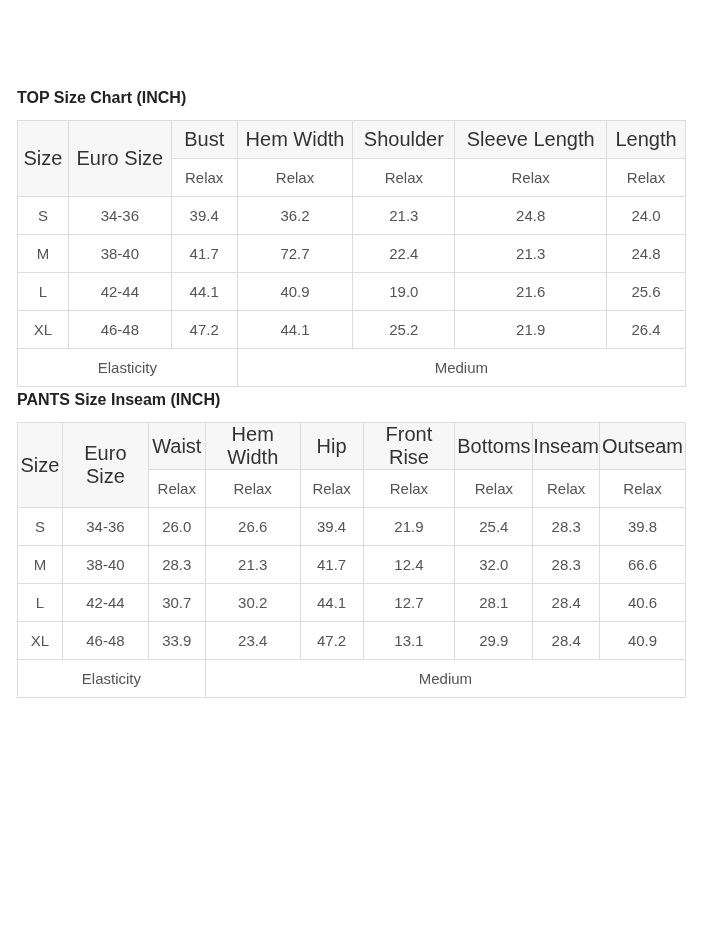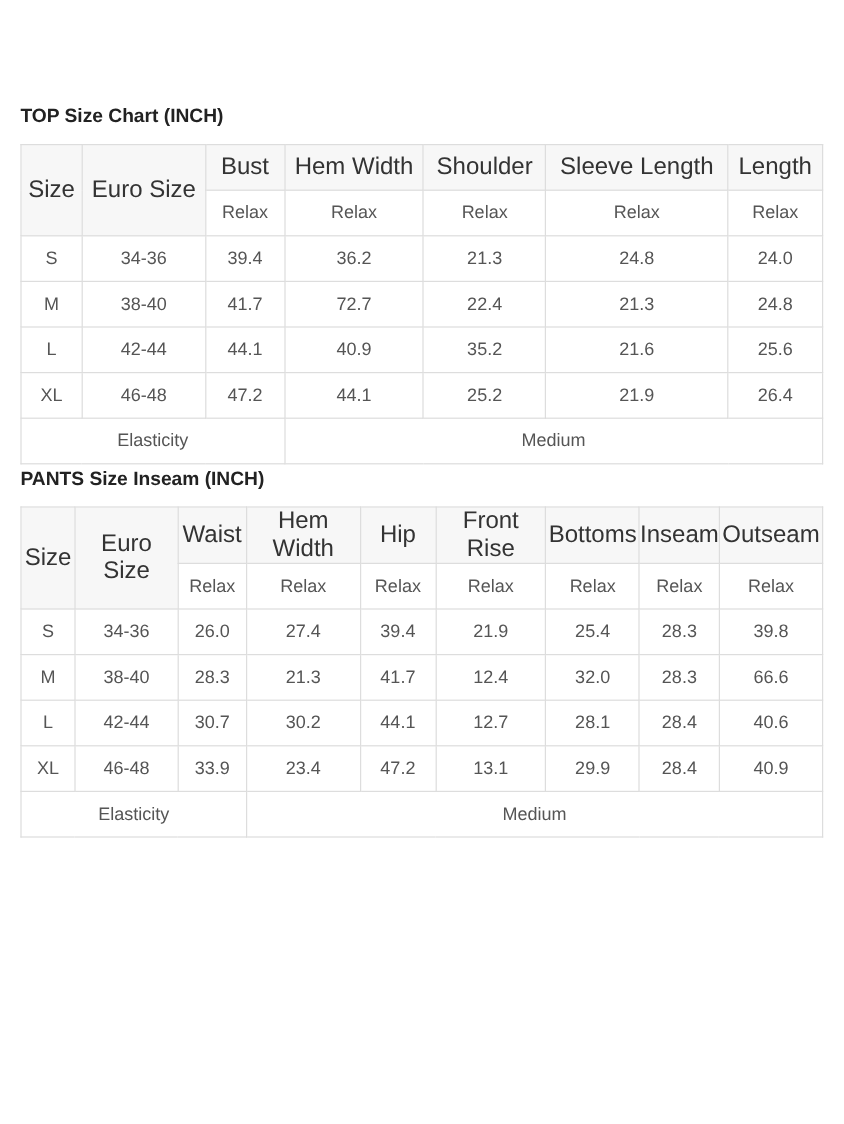--- a/index.html
+++ b/index.html
@@ -97,7 +97,7 @@
         <td>42-44</td>
         <td>44.1</td>
         <td>40.9</td>
-        <td>35.2</td>
+        <td>19.0</td>
         <td>21.6</td>
         <td>25.6</td>
       </tr>

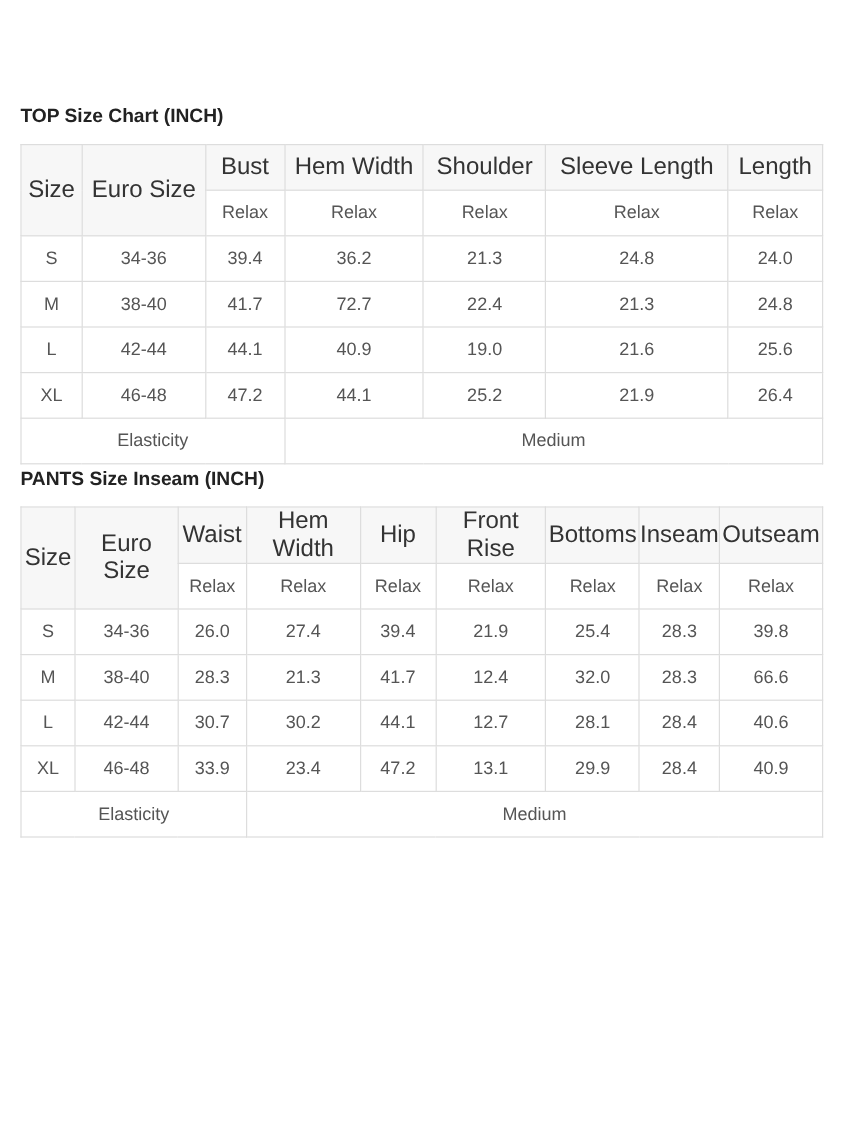--- a/index.html
+++ b/index.html
@@ -156,7 +156,7 @@
         <td>S</td>
         <td>34-36</td>
         <td>26.0</td>
-        <td>27.4</td>
+        <td>26.6</td>
         <td>39.4</td>
         <td>21.9</td>
         <td>25.4</td>

